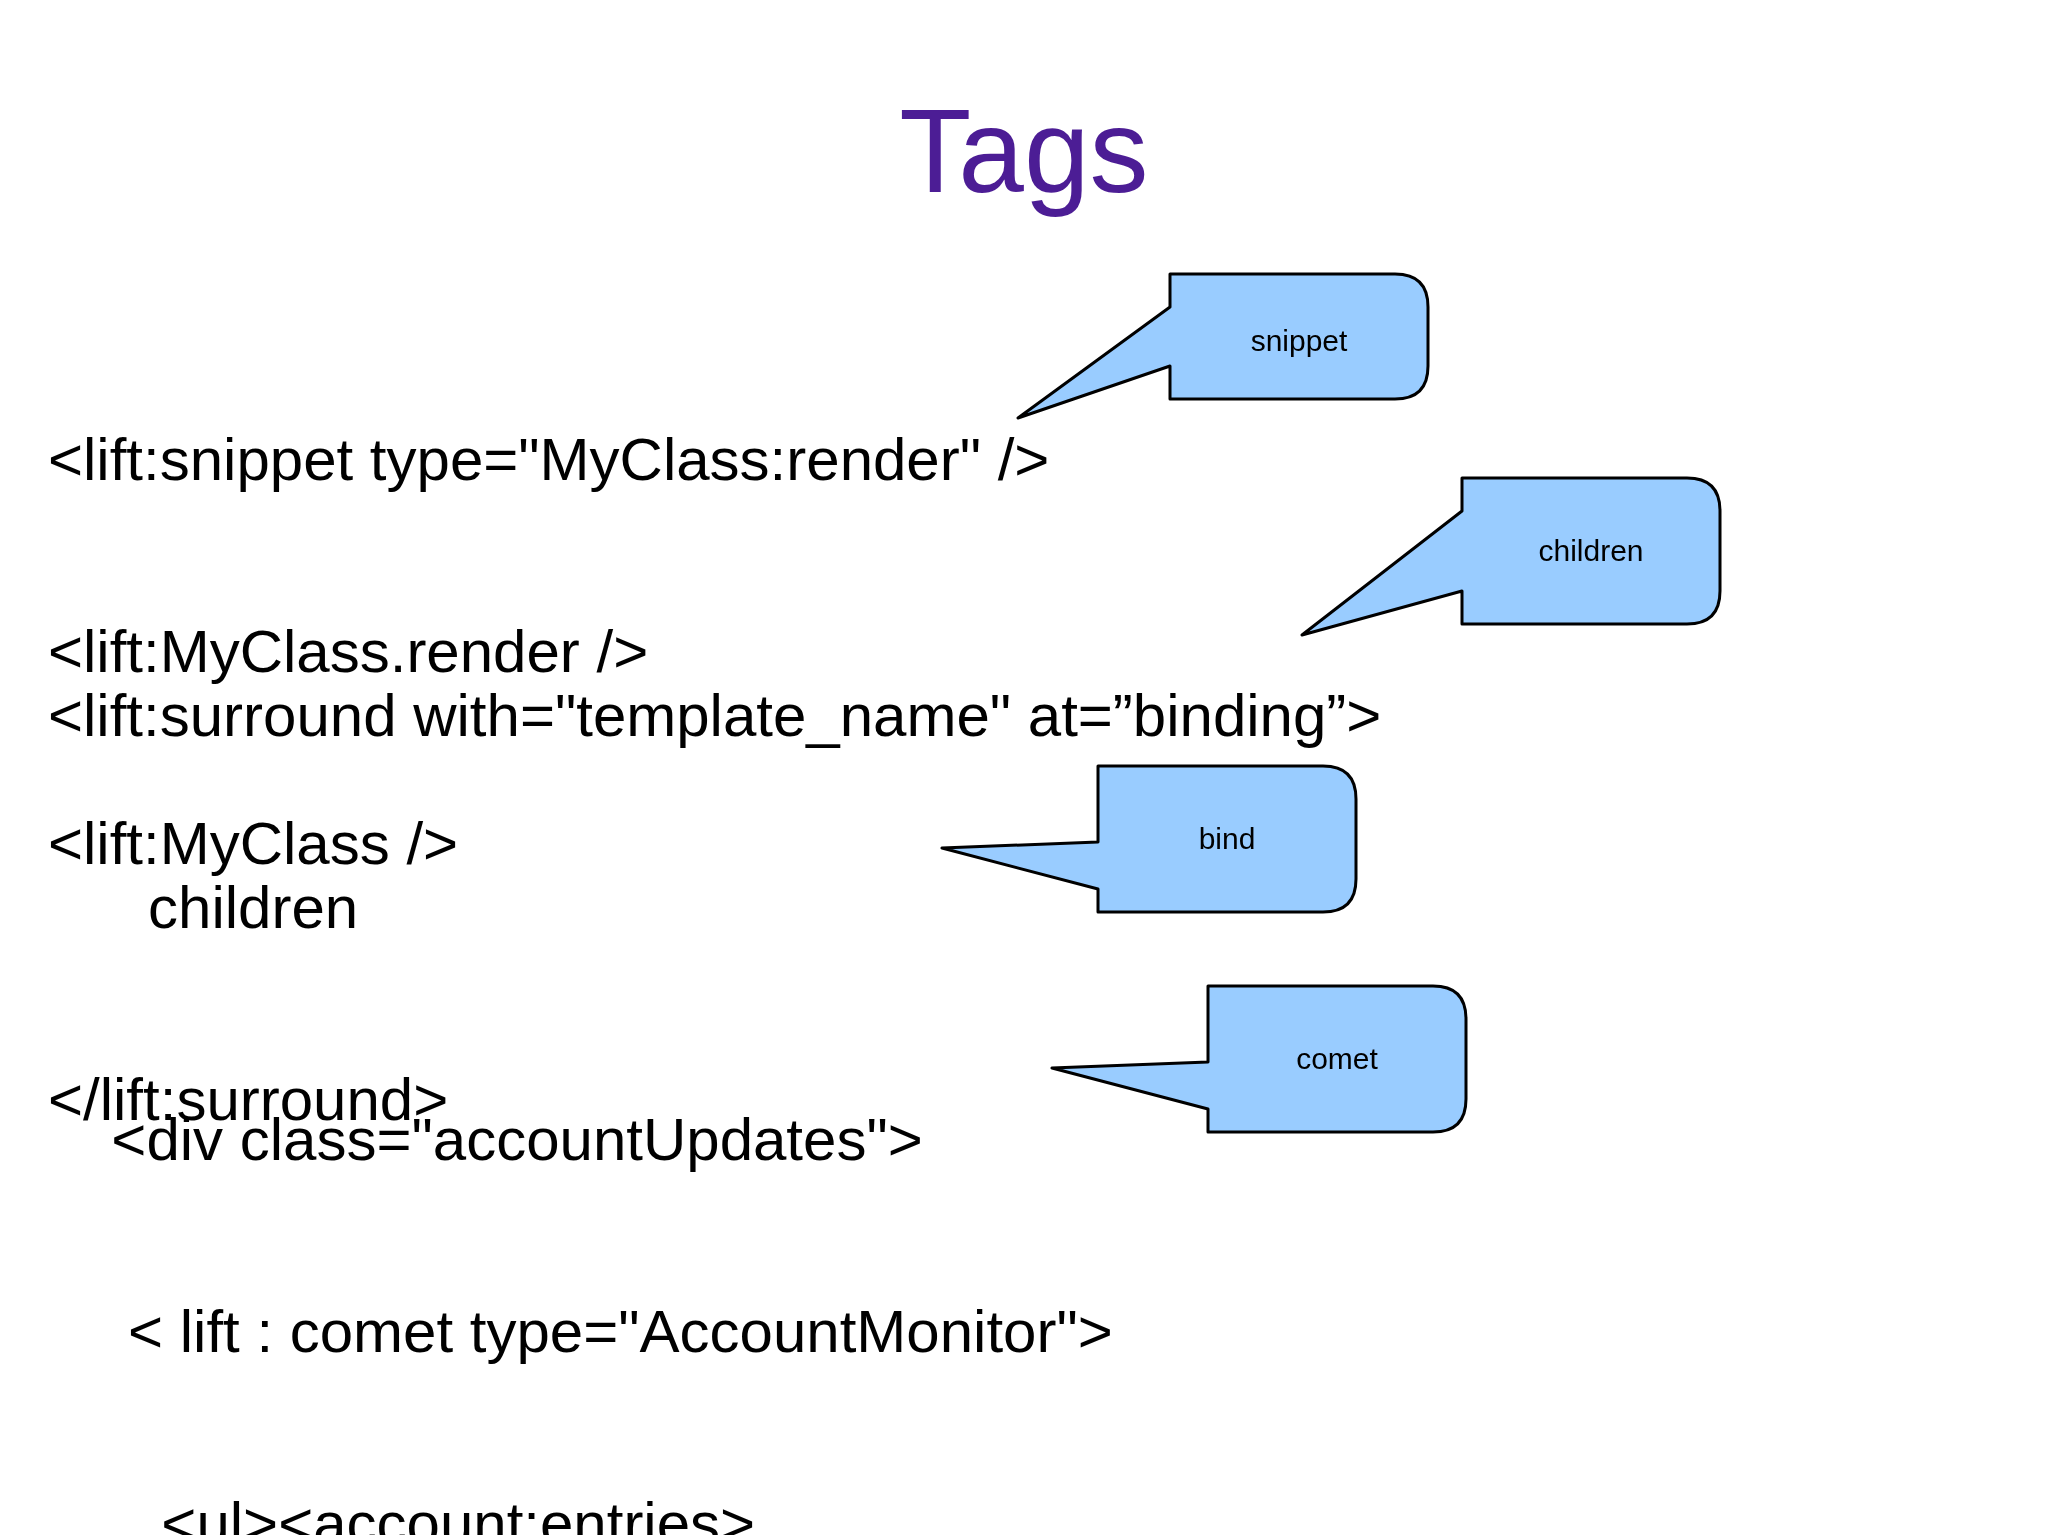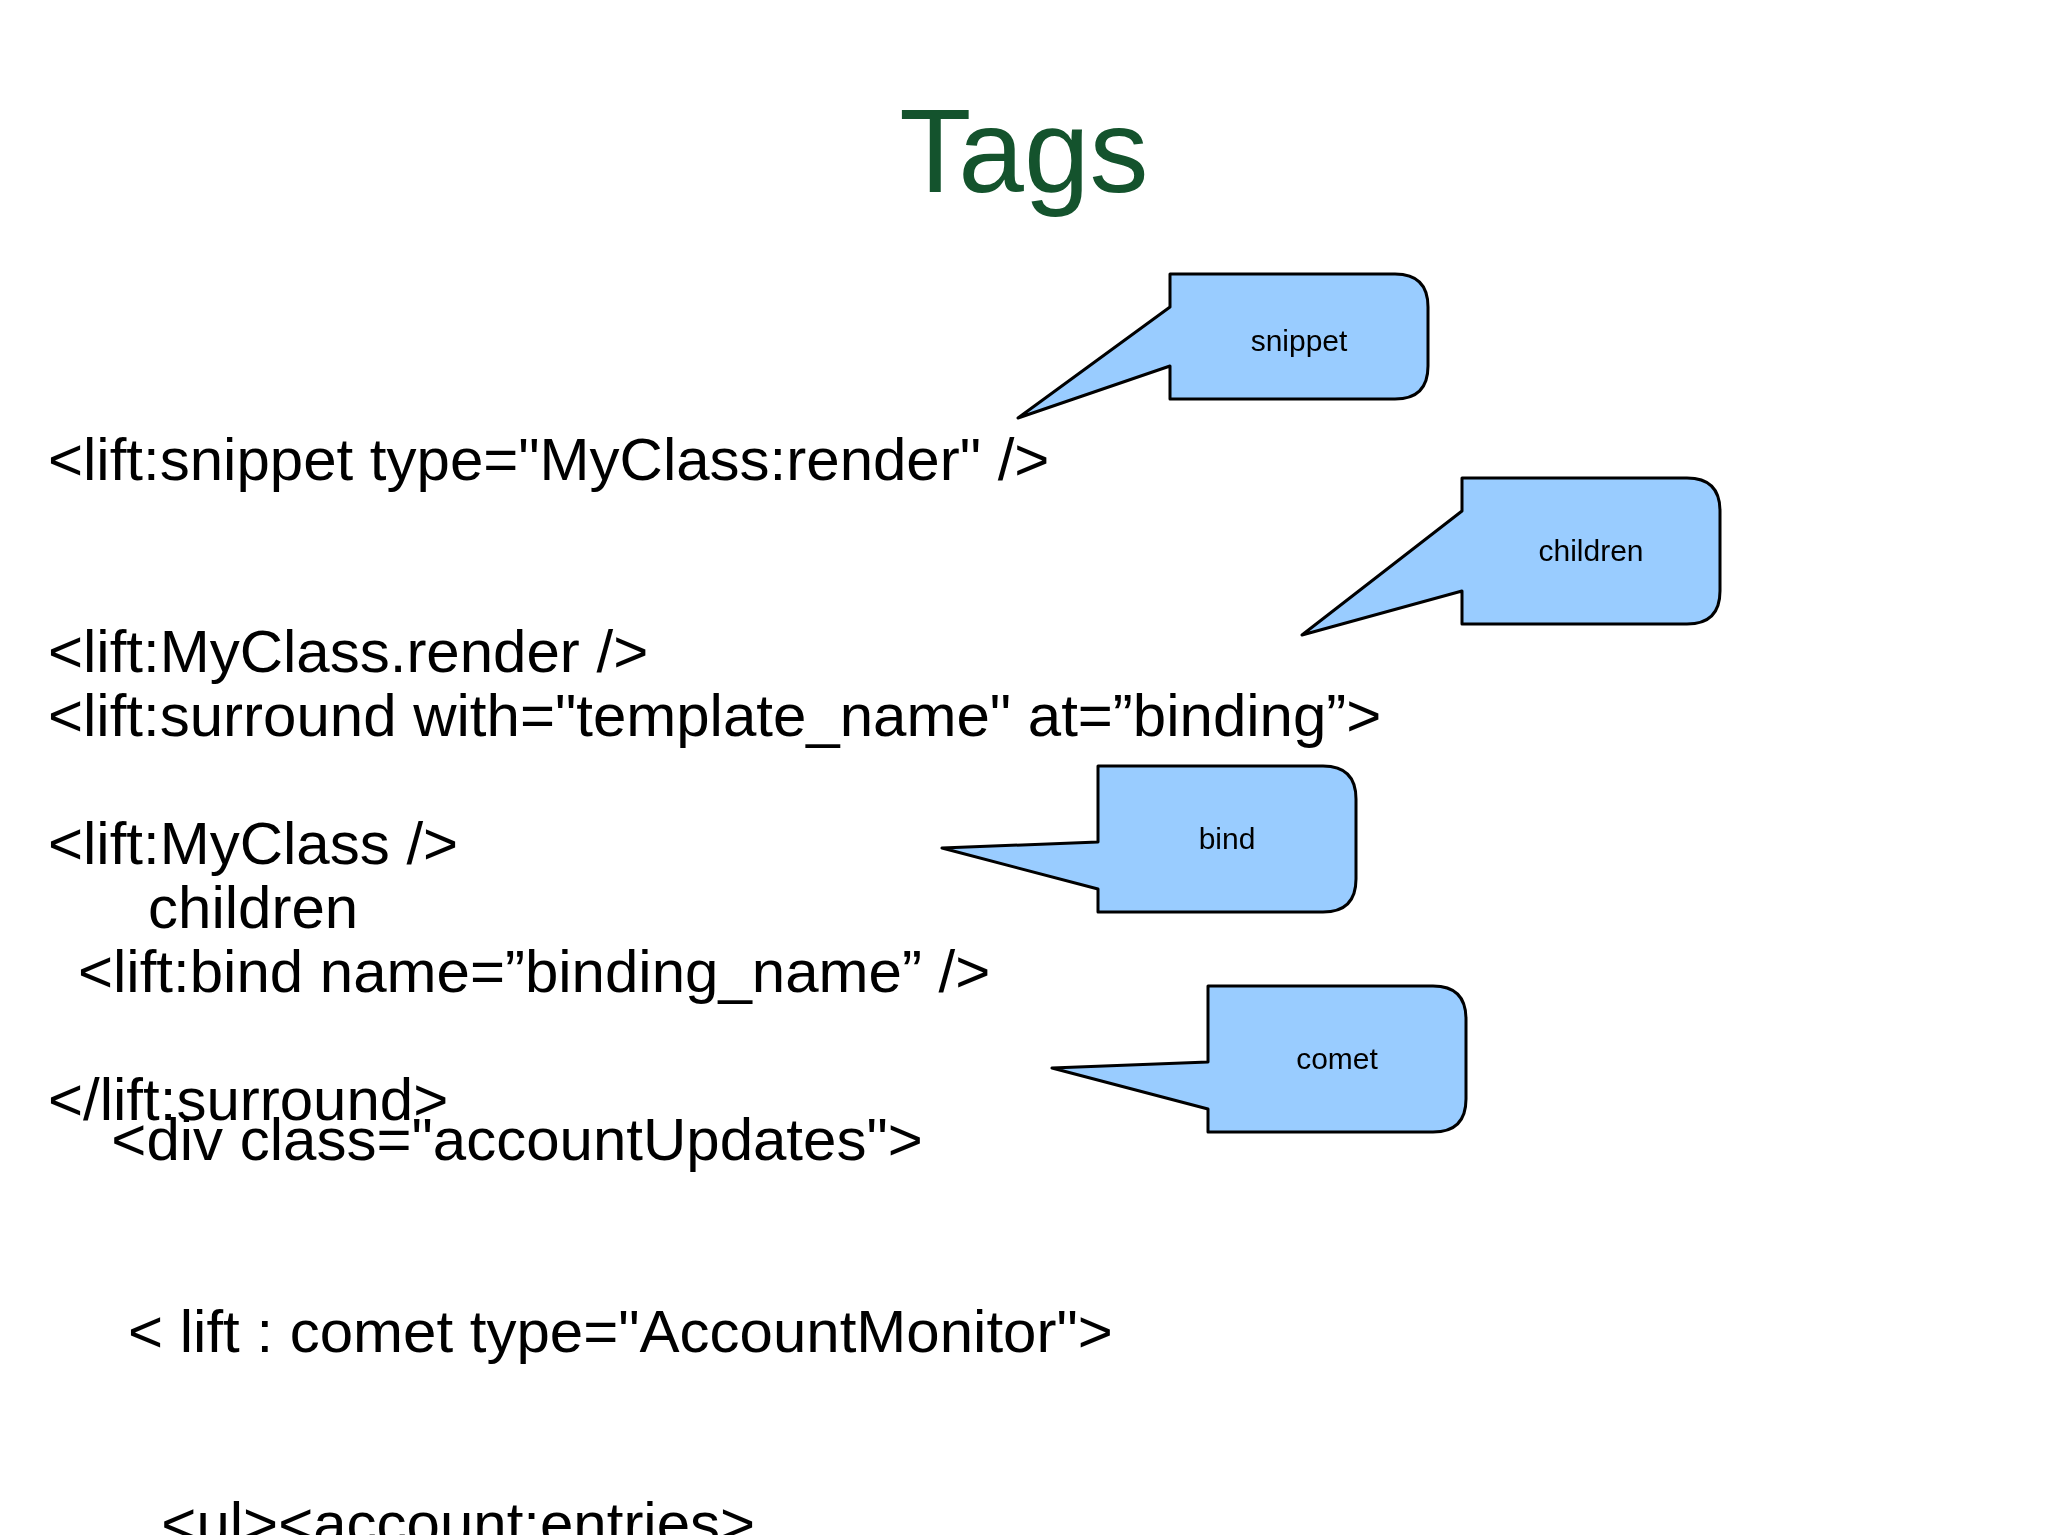--- a/index.html
+++ b/index.html
@@ -32,7 +32,7 @@
     font-weight: normal;
     letter-spacing: 0px;
     white-space: pre;
-    color: #14532d;
+    color: #4c1d95;
   }
 
   

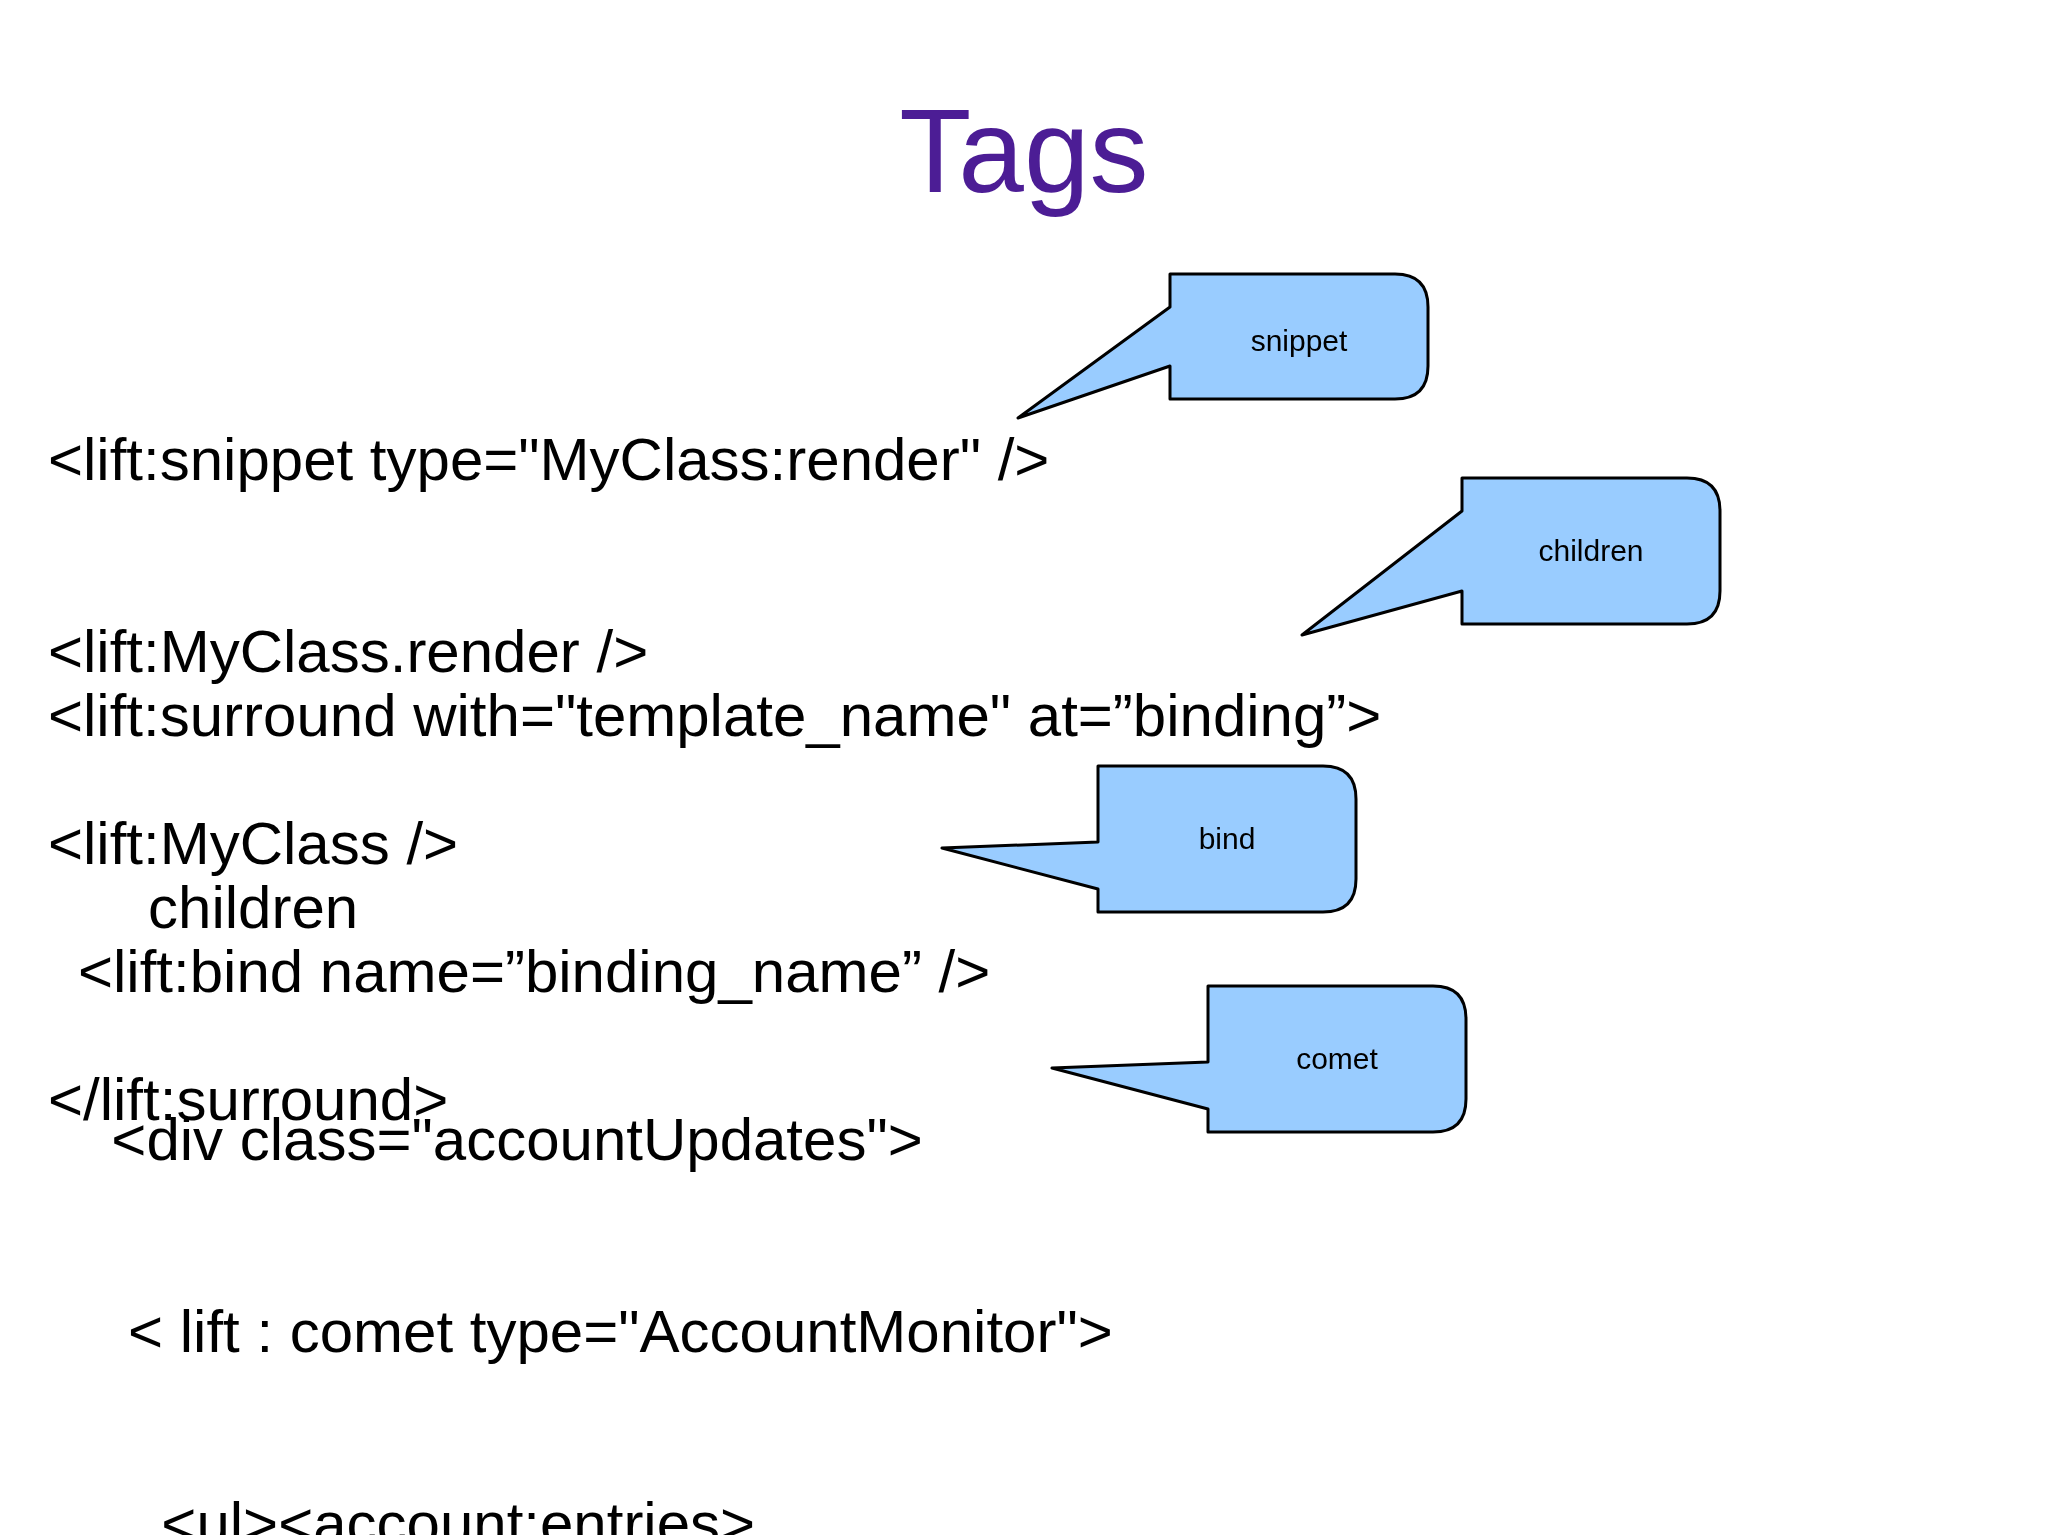--- a/index.html
+++ b/index.html
@@ -92,9 +92,6 @@
     <span class="code-line">&lt;/lift:surround&gt;</span>
   </div>
 
-  <div class="code-block" id="block-bind">
-    <span class="code-line">&lt;lift:bind name=”binding_name” /&gt;</span>
-  </div>
 
   <div class="code-block" id="block-comet">
     <span class="code-line">  &lt;div class="accountUpdates"&gt;</span>

